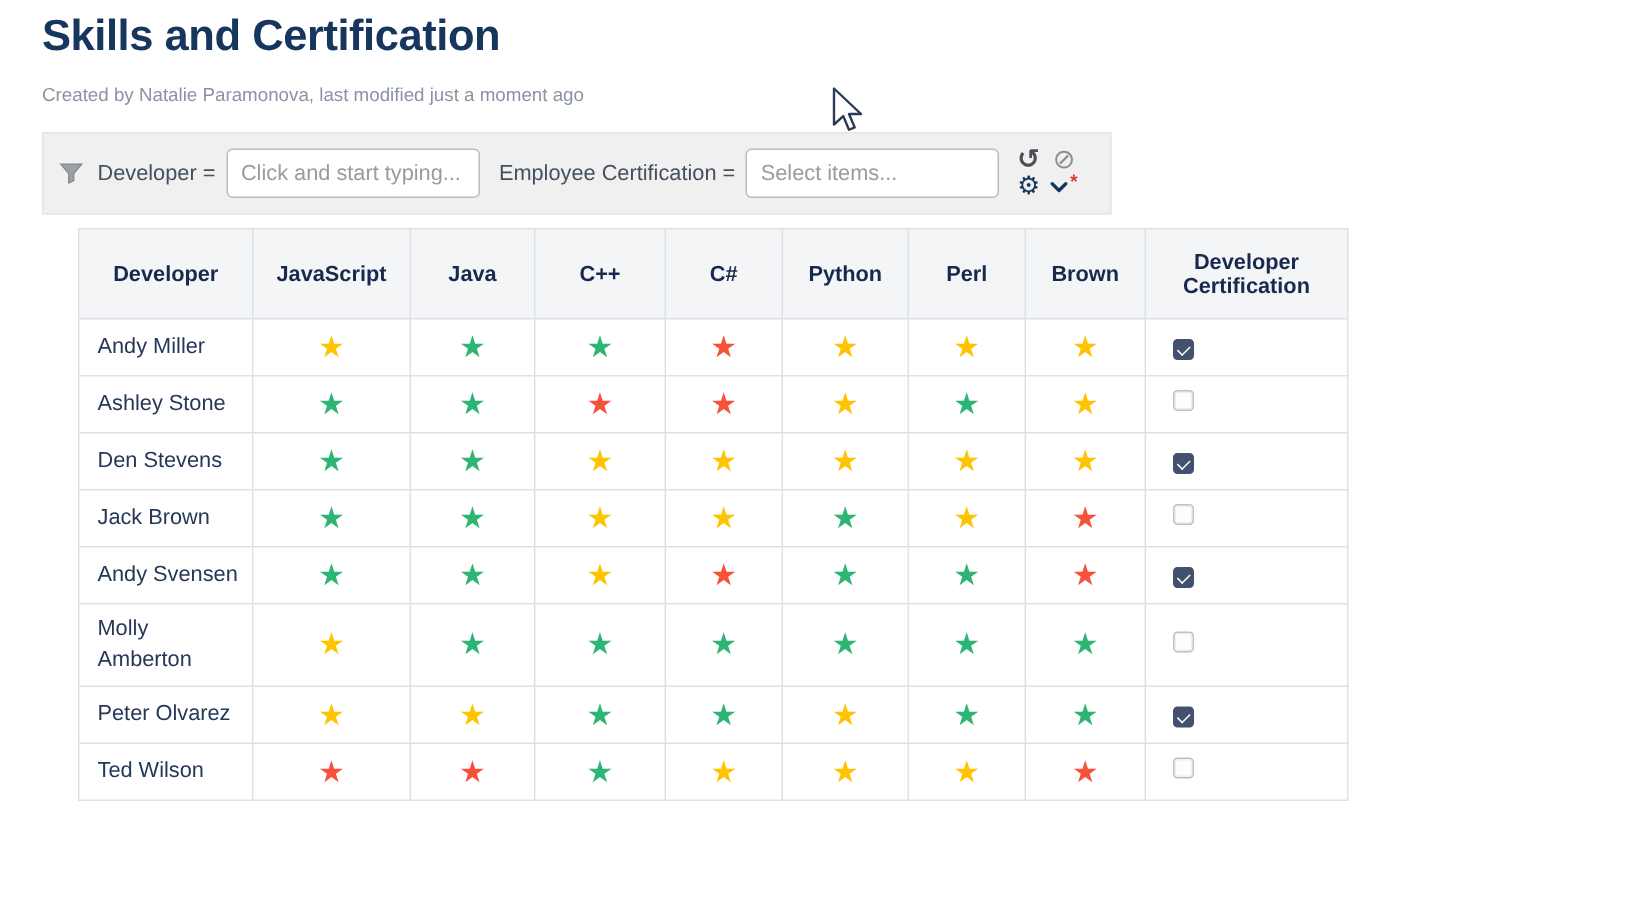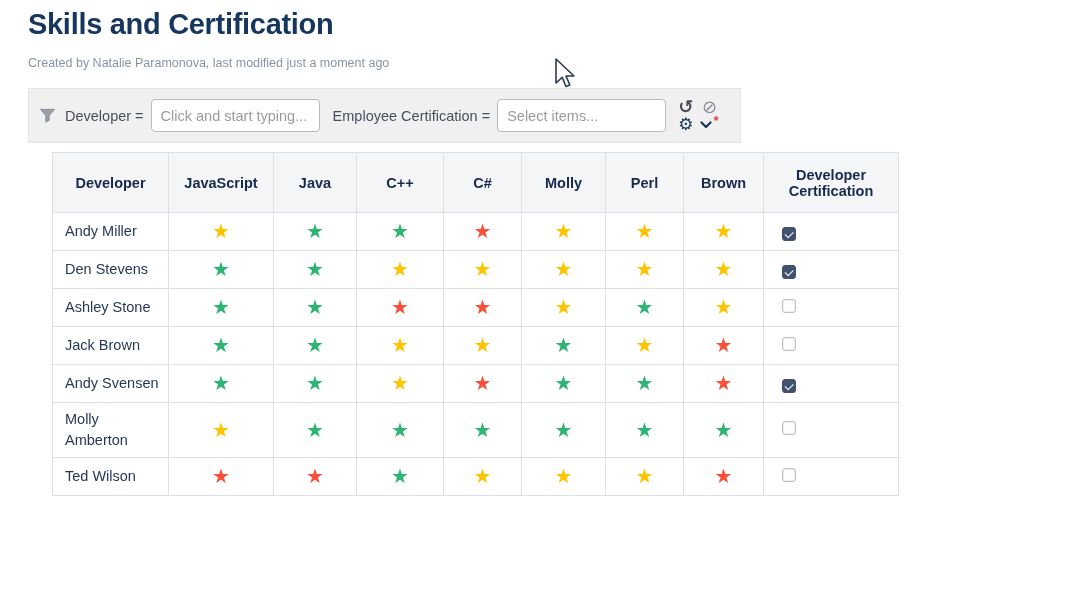--- a/index.html
+++ b/index.html
@@ -138,7 +138,7 @@
           <th>Java</th>
           <th>C++</th>
           <th>C#</th>
-          <th>Molly</th>
+          <th>Python</th>
           <th>Perl</th>
           <th>Brown</th>
           <th>Developer Certification</th>

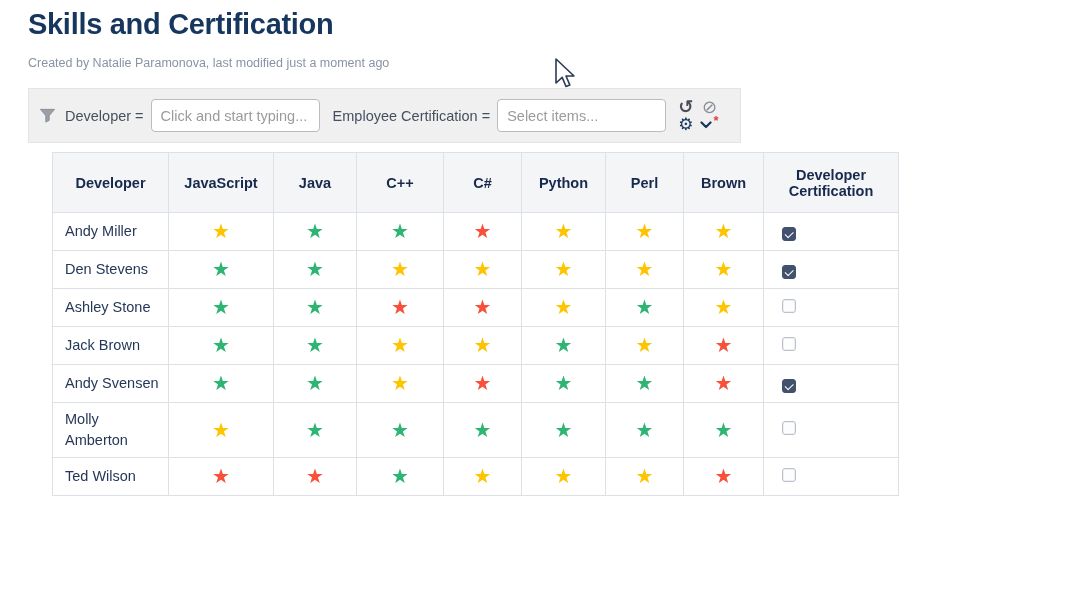--- a/index.html
+++ b/index.html
@@ -157,6 +157,17 @@
           <td class="cert-cell"><span class="checkbox checked"></span></td>
         </tr>
         <tr>
+          <td class="dev-cell">Ashley Stone</td>
+          <td class="star-cell"><span class="star" style="color: rgb(46, 181, 115);">★</span></td>
+          <td class="star-cell"><span class="star" style="color: rgb(46, 181, 115);">★</span></td>
+          <td class="star-cell"><span class="star" style="color: rgb(249, 80, 58);">★</span></td>
+          <td class="star-cell"><span class="star" style="color: rgb(249, 80, 58);">★</span></td>
+          <td class="star-cell"><span class="star" style="color: rgb(255, 196, 0);">★</span></td>
+          <td class="star-cell"><span class="star" style="color: rgb(46, 181, 115);">★</span></td>
+          <td class="star-cell"><span class="star" style="color: rgb(255, 196, 0);">★</span></td>
+          <td class="cert-cell"><span class="checkbox"></span></td>
+        </tr>
+        <tr>
           <td class="dev-cell">Den Stevens</td>
           <td class="star-cell"><span class="star" style="color: rgb(46, 181, 115);">★</span></td>
           <td class="star-cell"><span class="star" style="color: rgb(46, 181, 115);">★</span></td>
@@ -166,17 +177,6 @@
           <td class="star-cell"><span class="star" style="color: rgb(255, 196, 0);">★</span></td>
           <td class="star-cell"><span class="star" style="color: rgb(255, 196, 0);">★</span></td>
           <td class="cert-cell"><span class="checkbox checked"></span></td>
-        </tr>
-        <tr>
-          <td class="dev-cell">Ashley Stone</td>
-          <td class="star-cell"><span class="star" style="color: rgb(46, 181, 115);">★</span></td>
-          <td class="star-cell"><span class="star" style="color: rgb(46, 181, 115);">★</span></td>
-          <td class="star-cell"><span class="star" style="color: rgb(249, 80, 58);">★</span></td>
-          <td class="star-cell"><span class="star" style="color: rgb(249, 80, 58);">★</span></td>
-          <td class="star-cell"><span class="star" style="color: rgb(255, 196, 0);">★</span></td>
-          <td class="star-cell"><span class="star" style="color: rgb(46, 181, 115);">★</span></td>
-          <td class="star-cell"><span class="star" style="color: rgb(255, 196, 0);">★</span></td>
-          <td class="cert-cell"><span class="checkbox"></span></td>
         </tr>
         <tr>
           <td class="dev-cell">Jack Brown</td>

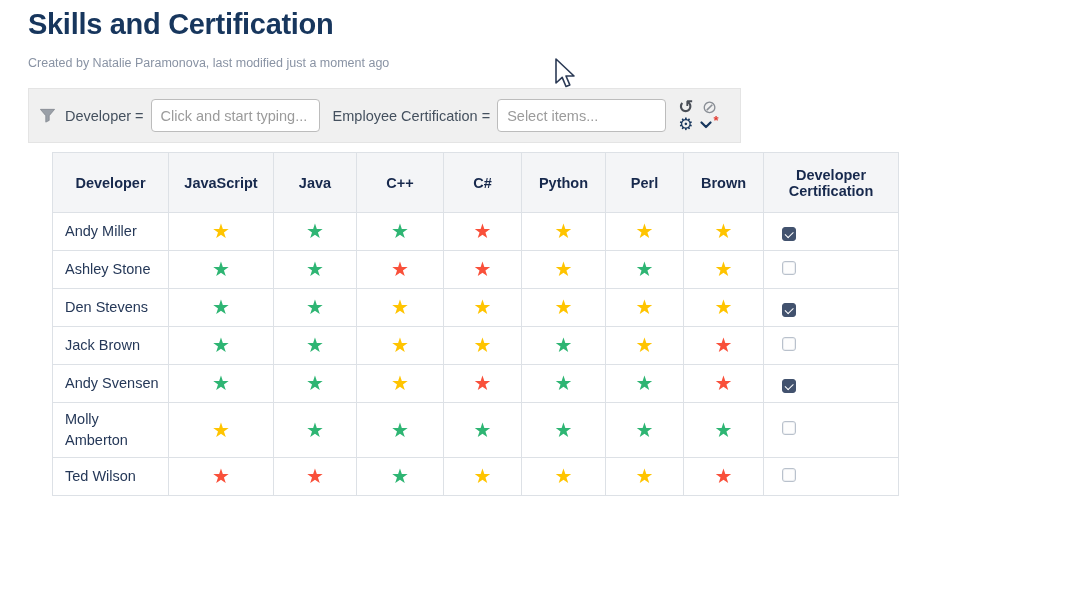--- a/index.html
+++ b/index.html
@@ -212,6 +212,17 @@
           <td class="cert-cell"><span class="checkbox"></span></td>
         </tr>
         <tr>
+          <td class="dev-cell">Peter Olvarez</td>
+          <td class="star-cell"><span class="star" style="color: rgb(255, 196, 0);">★</span></td>
+          <td class="star-cell"><span class="star" style="color: rgb(255, 196, 0);">★</span></td>
+          <td class="star-cell"><span class="star" style="color: rgb(46, 181, 115);">★</span></td>
+          <td class="star-cell"><span class="star" style="color: rgb(46, 181, 115);">★</span></td>
+          <td class="star-cell"><span class="star" style="color: rgb(255, 196, 0);">★</span></td>
+          <td class="star-cell"><span class="star" style="color: rgb(46, 181, 115);">★</span></td>
+          <td class="star-cell"><span class="star" style="color: rgb(46, 181, 115);">★</span></td>
+          <td class="cert-cell"><span class="checkbox checked"></span></td>
+        </tr>
+        <tr>
           <td class="dev-cell">Ted Wilson</td>
           <td class="star-cell"><span class="star" style="color: rgb(249, 80, 58);">★</span></td>
           <td class="star-cell"><span class="star" style="color: rgb(249, 80, 58);">★</span></td>

